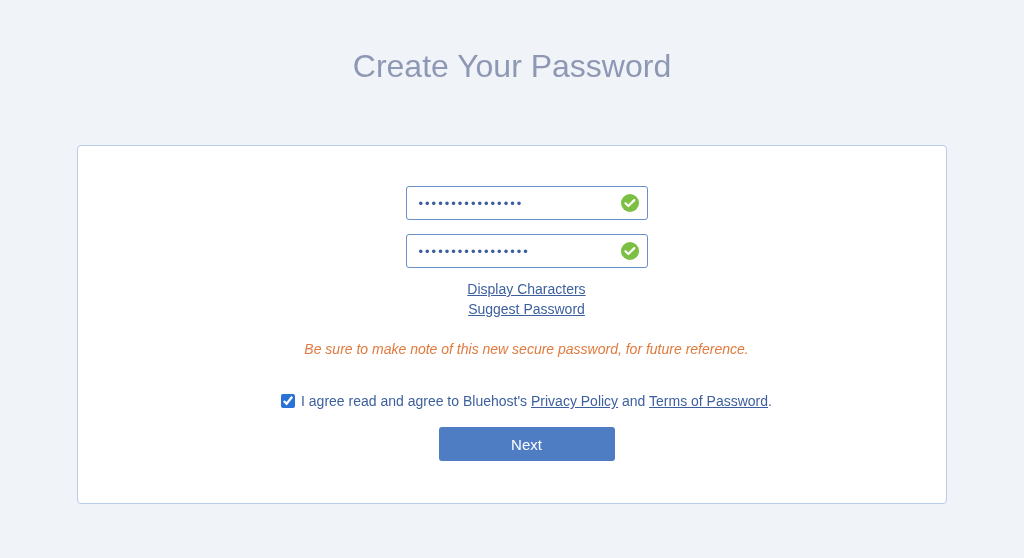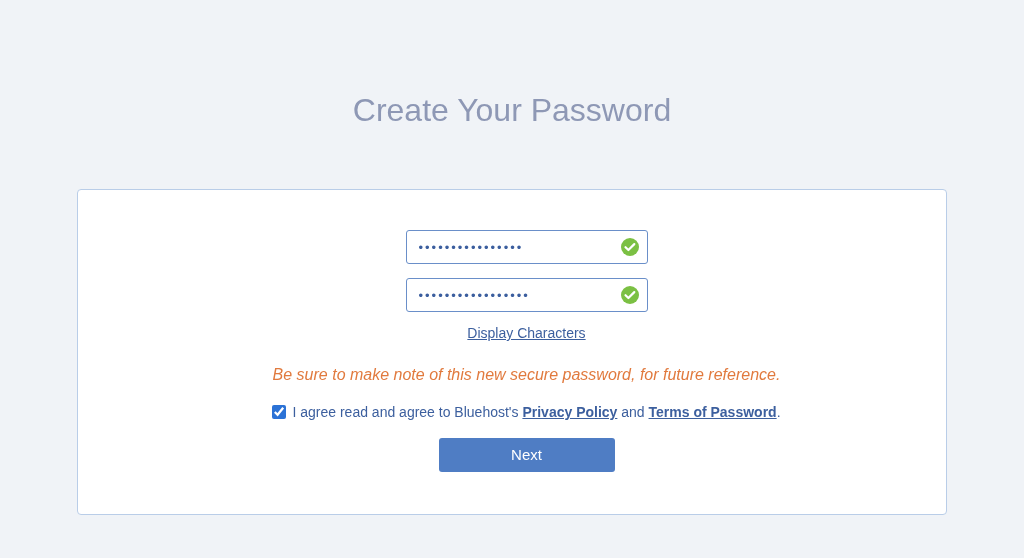--- a/index.html
+++ b/index.html
@@ -20,7 +20,7 @@
       font-size: 32px;
       font-weight: 300;
       color: #8e98b5;
-      margin-top: 92px;
+      margin-top: 48px;
       margin-bottom: 60px;
       text-align: left;
     }

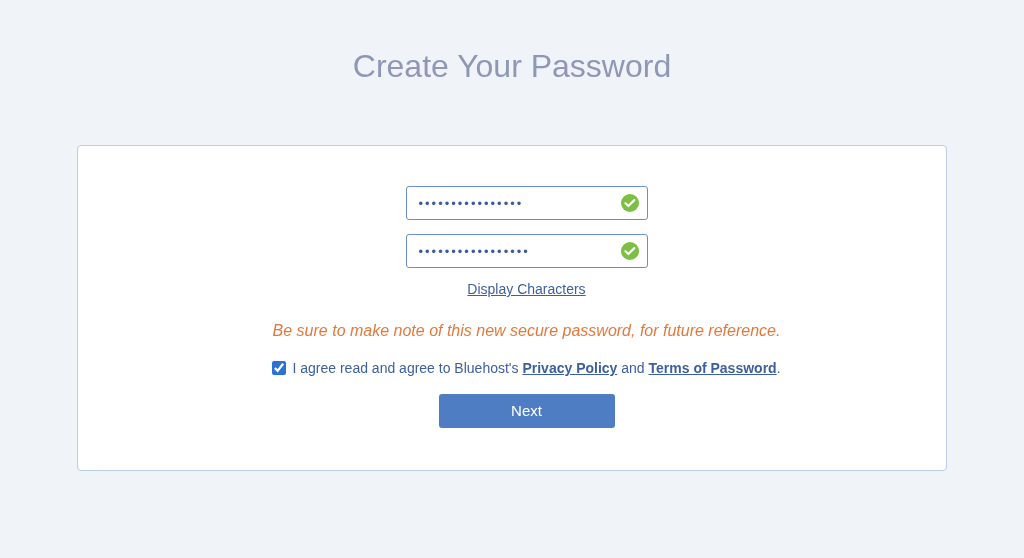--- a/index.html
+++ b/index.html
@@ -141,6 +141,7 @@
 
   <div class="links">
     <a class="link">Display Characters</a>
+    <a class="link">Suggest Password</a>
   </div>
 
   <div class="hint">Be sure to make note of this new secure password, for future reference.</div>

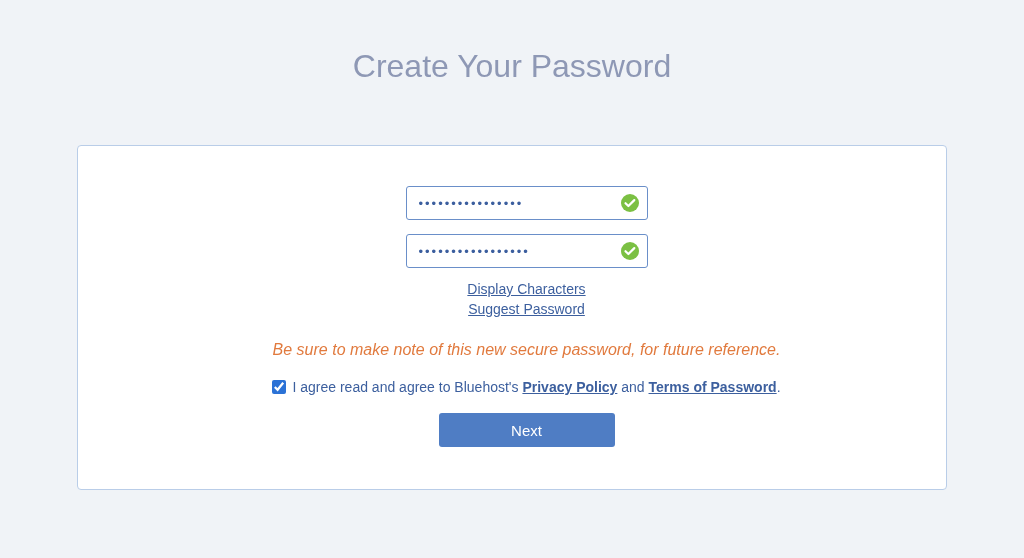--- a/index.html
+++ b/index.html
@@ -76,8 +76,8 @@
     .hint {
       color: #e17a3e;
       font-style: italic;
-      font-size: 16px;
-      margin-bottom: 20px;
+      font-size: 14px;
+      margin-bottom: 36px;
       text-align: center;
     }
     .agree-row {

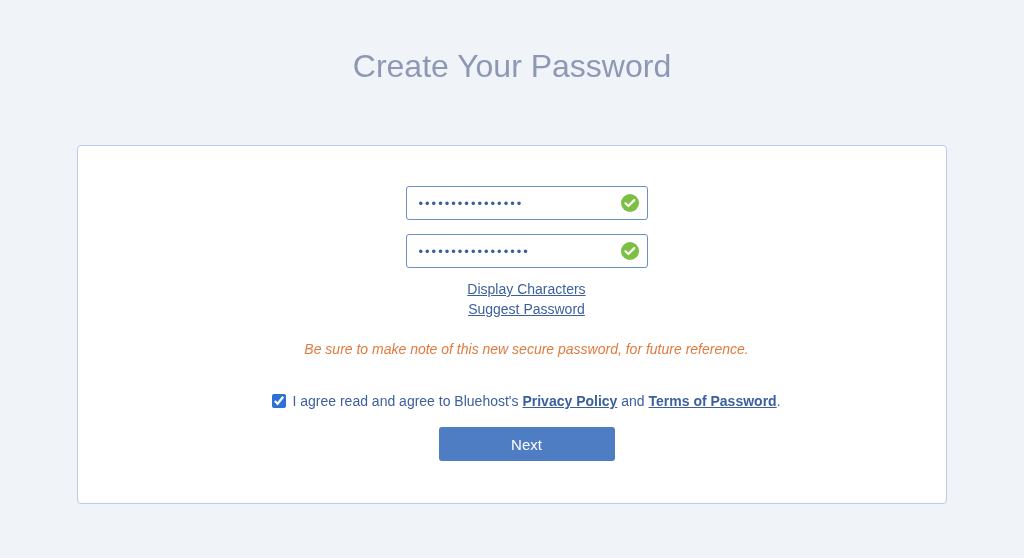--- a/index.html
+++ b/index.html
@@ -97,7 +97,7 @@
     .agree-text a {
       color: #3c5f9e;
       text-decoration: underline;
-      font-weight: 700;
+      font-weight: 400;
       text-align: center;
     }
     .next-btn {

